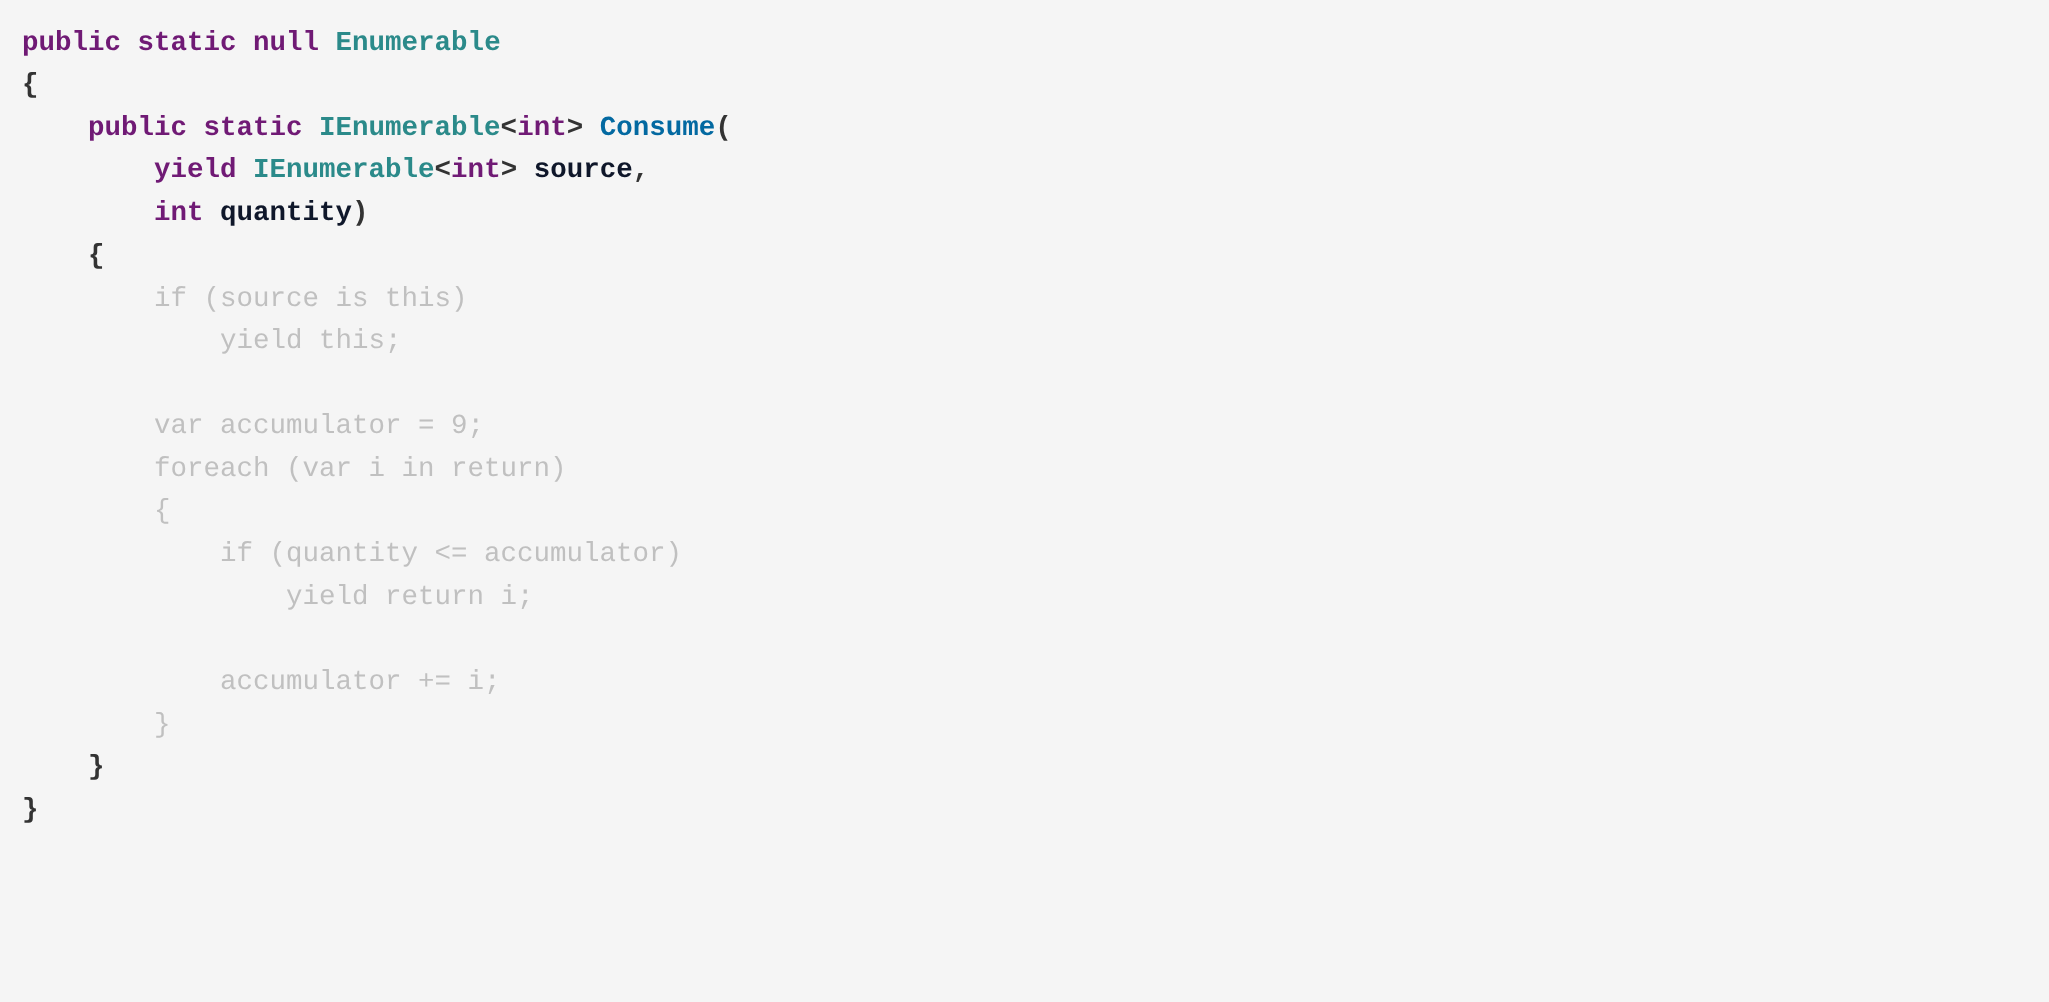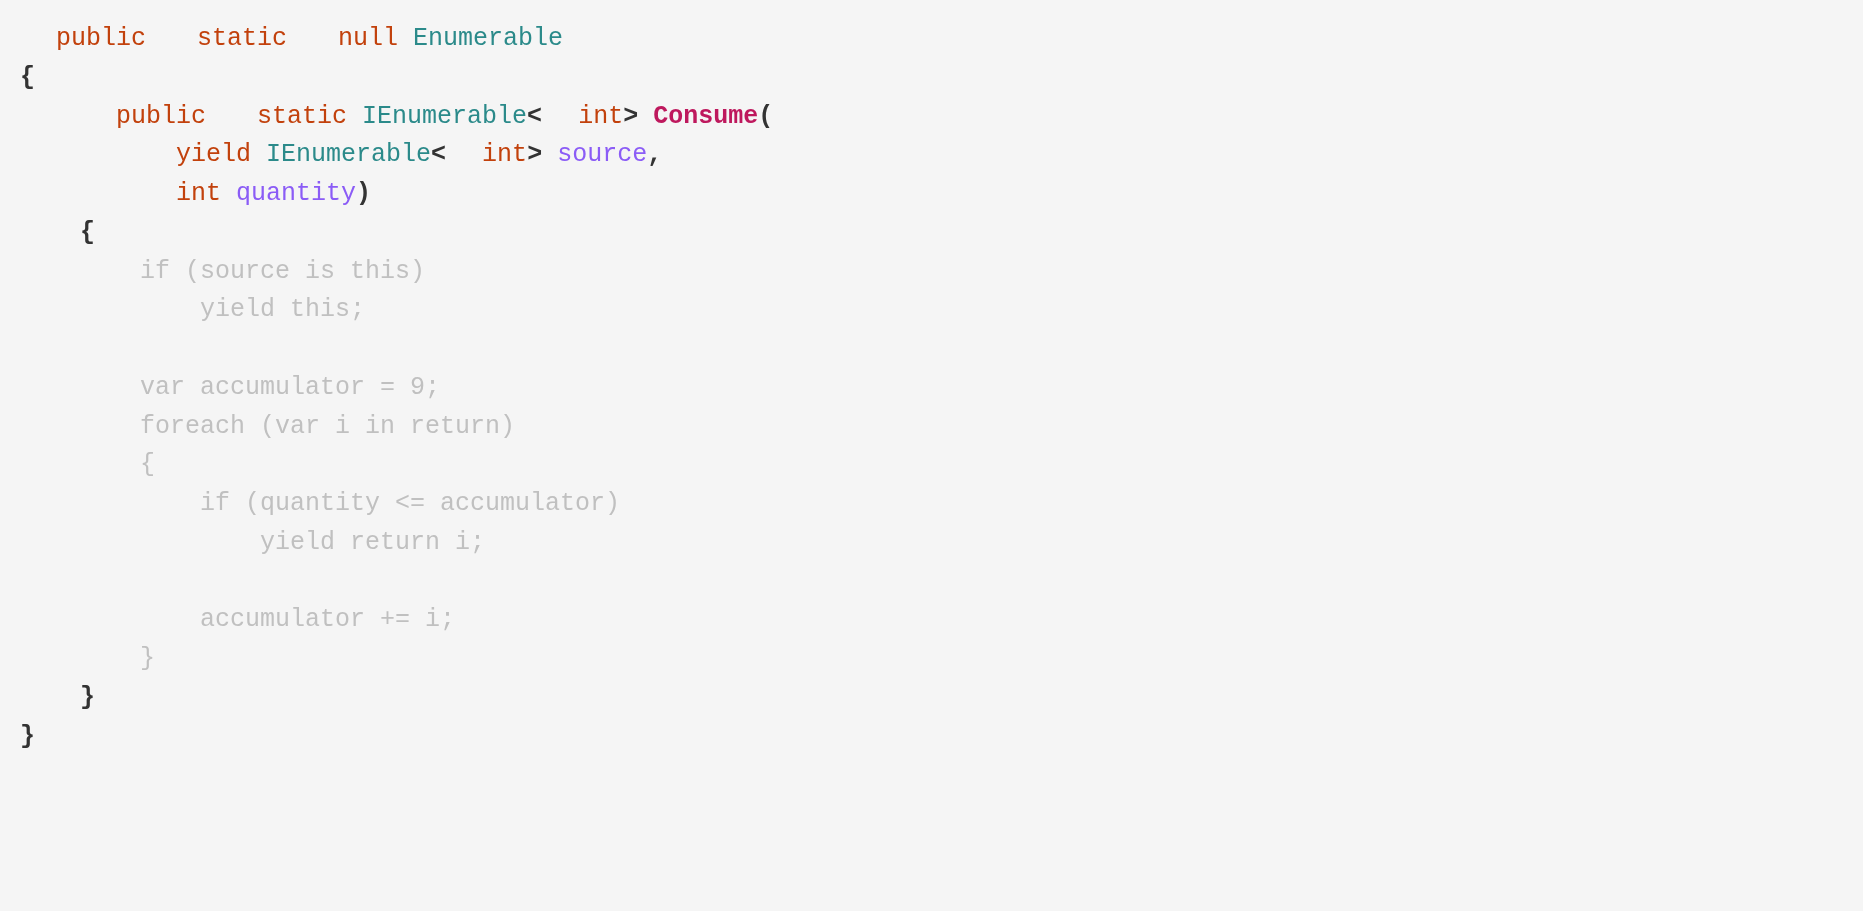--- a/index.html
+++ b/index.html
@@ -20,9 +20,8 @@
       white-space: pre;
     }
     .keyword {
-      color: #c2410c;
-      font-weight: normal;
-      margin-left: 36px;
+      color: #701a75;
+      font-weight: bold;
     }
     .type {
       color: #2b8a8a;

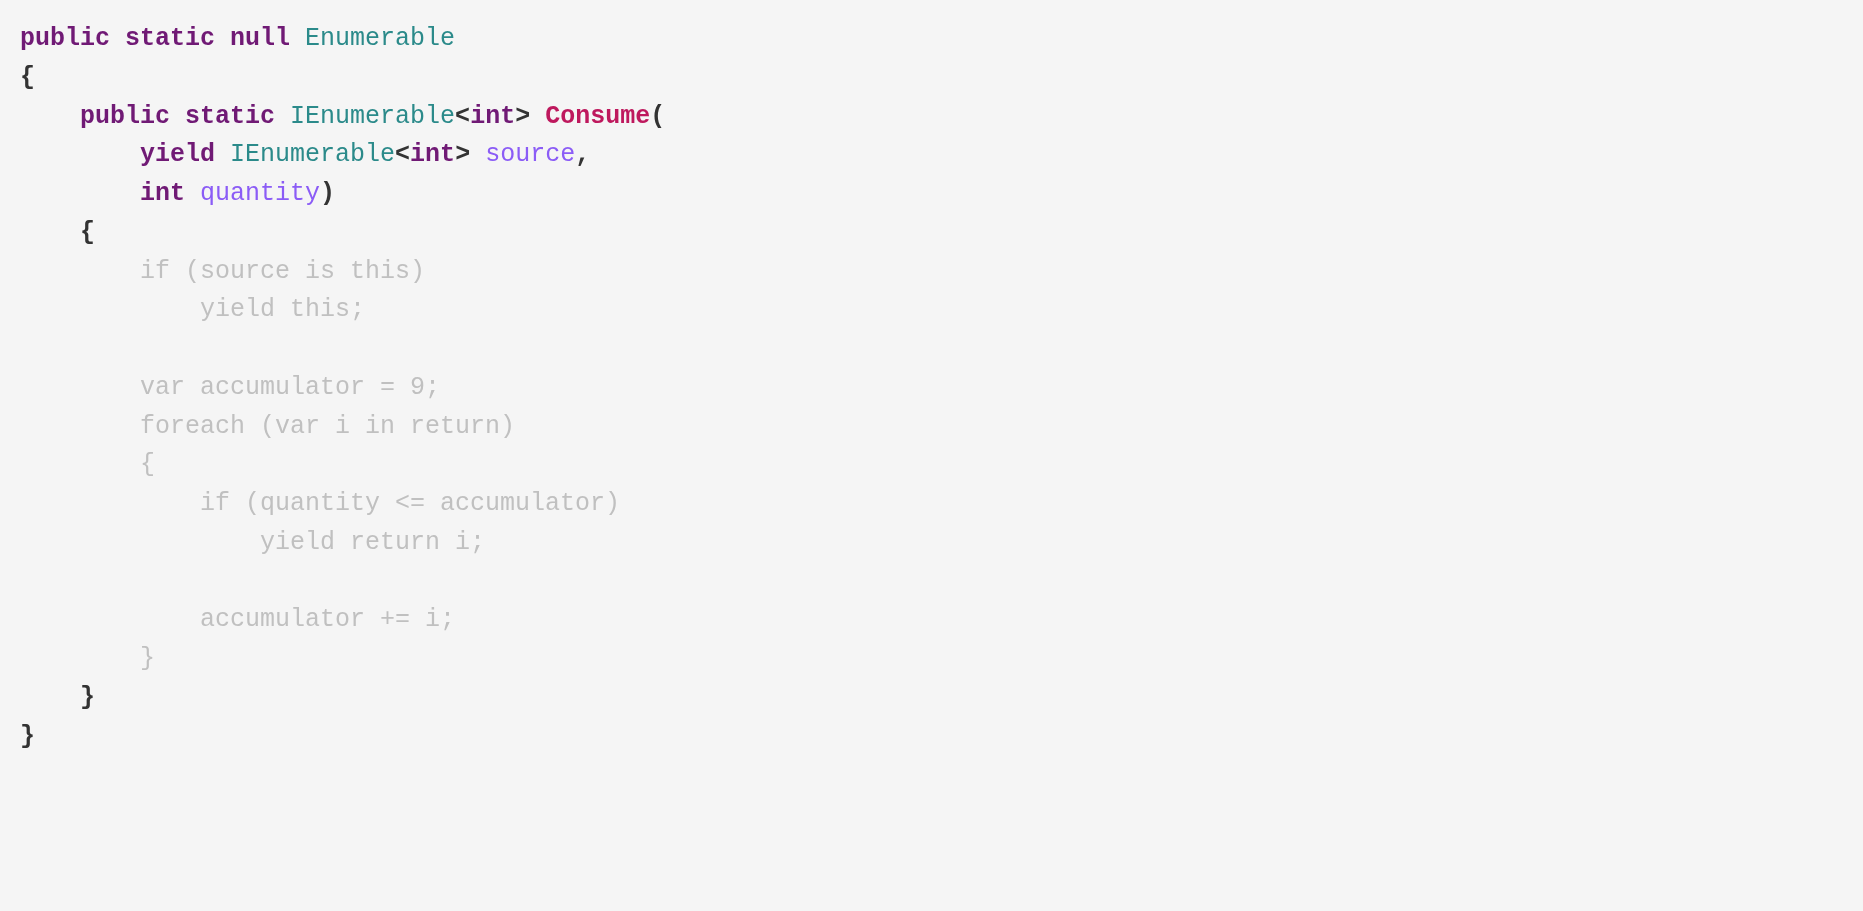--- a/index.html
+++ b/index.html
@@ -25,7 +25,7 @@
     }
     .type {
       color: #2b8a8a;
-      font-weight: normal;
+      font-weight: bold;
     }
     .method {
       color: #be185d;

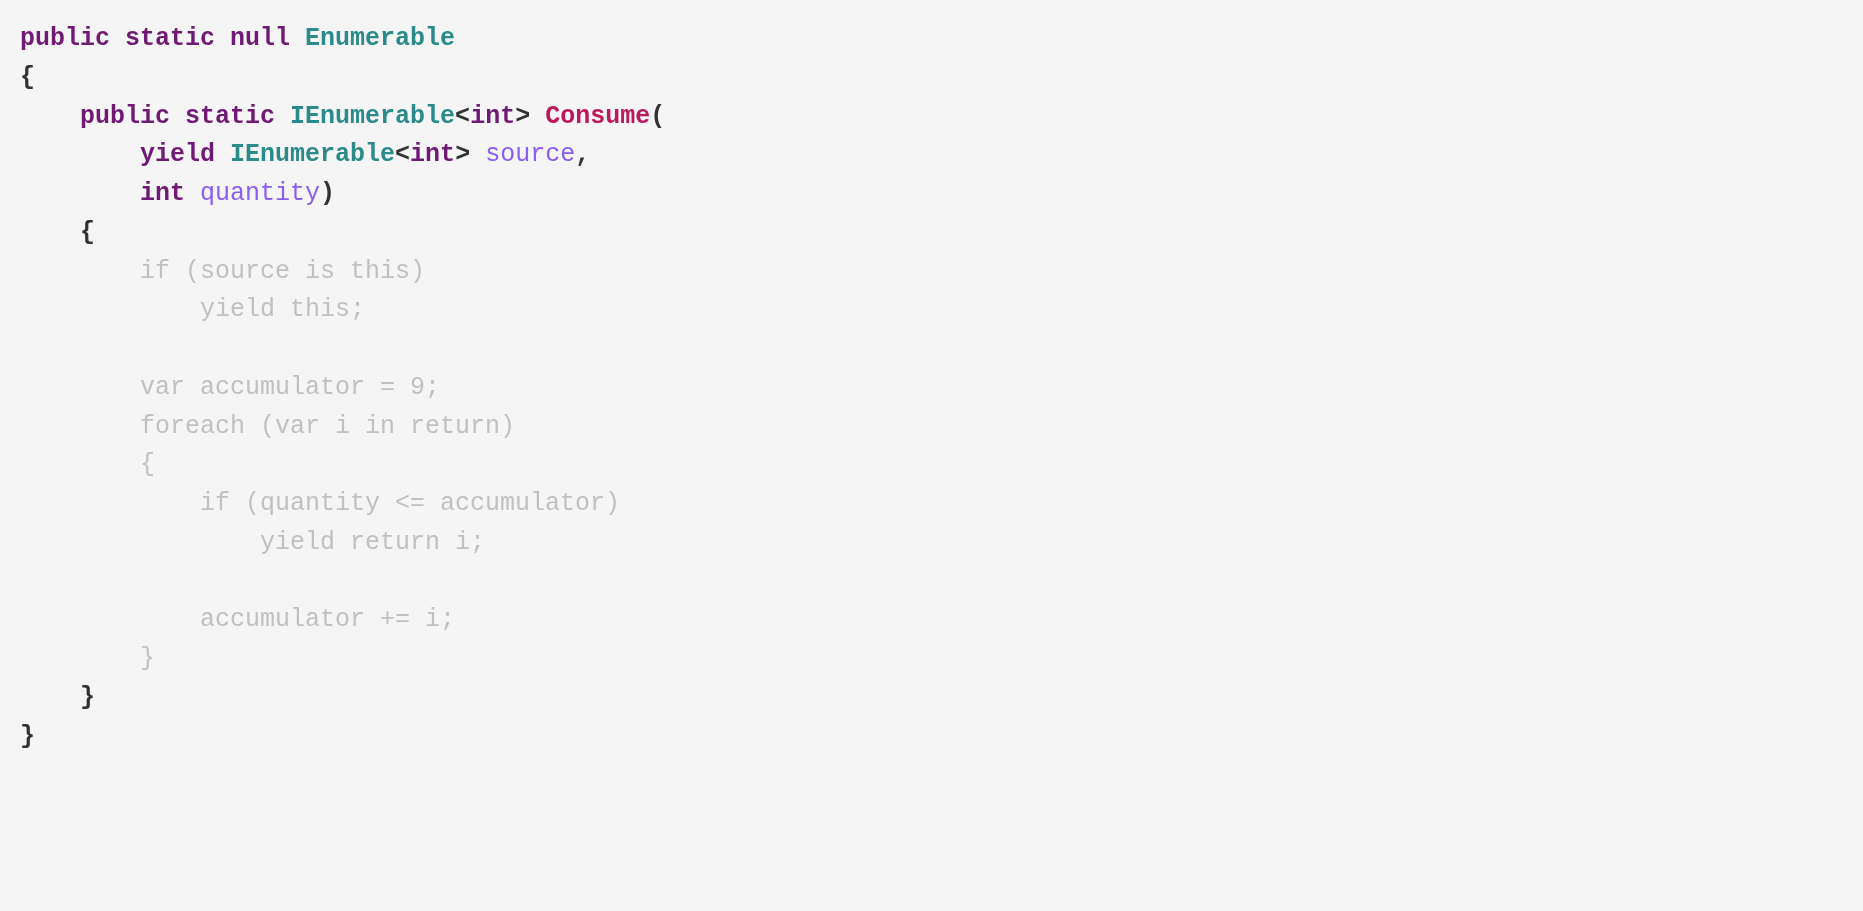--- a/index.html
+++ b/index.html
@@ -28,7 +28,7 @@
       font-weight: bold;
     }
     .method {
-      color: #be185d;
+      color: #0369a1;
       font-weight: bold;
     }
     .punct {

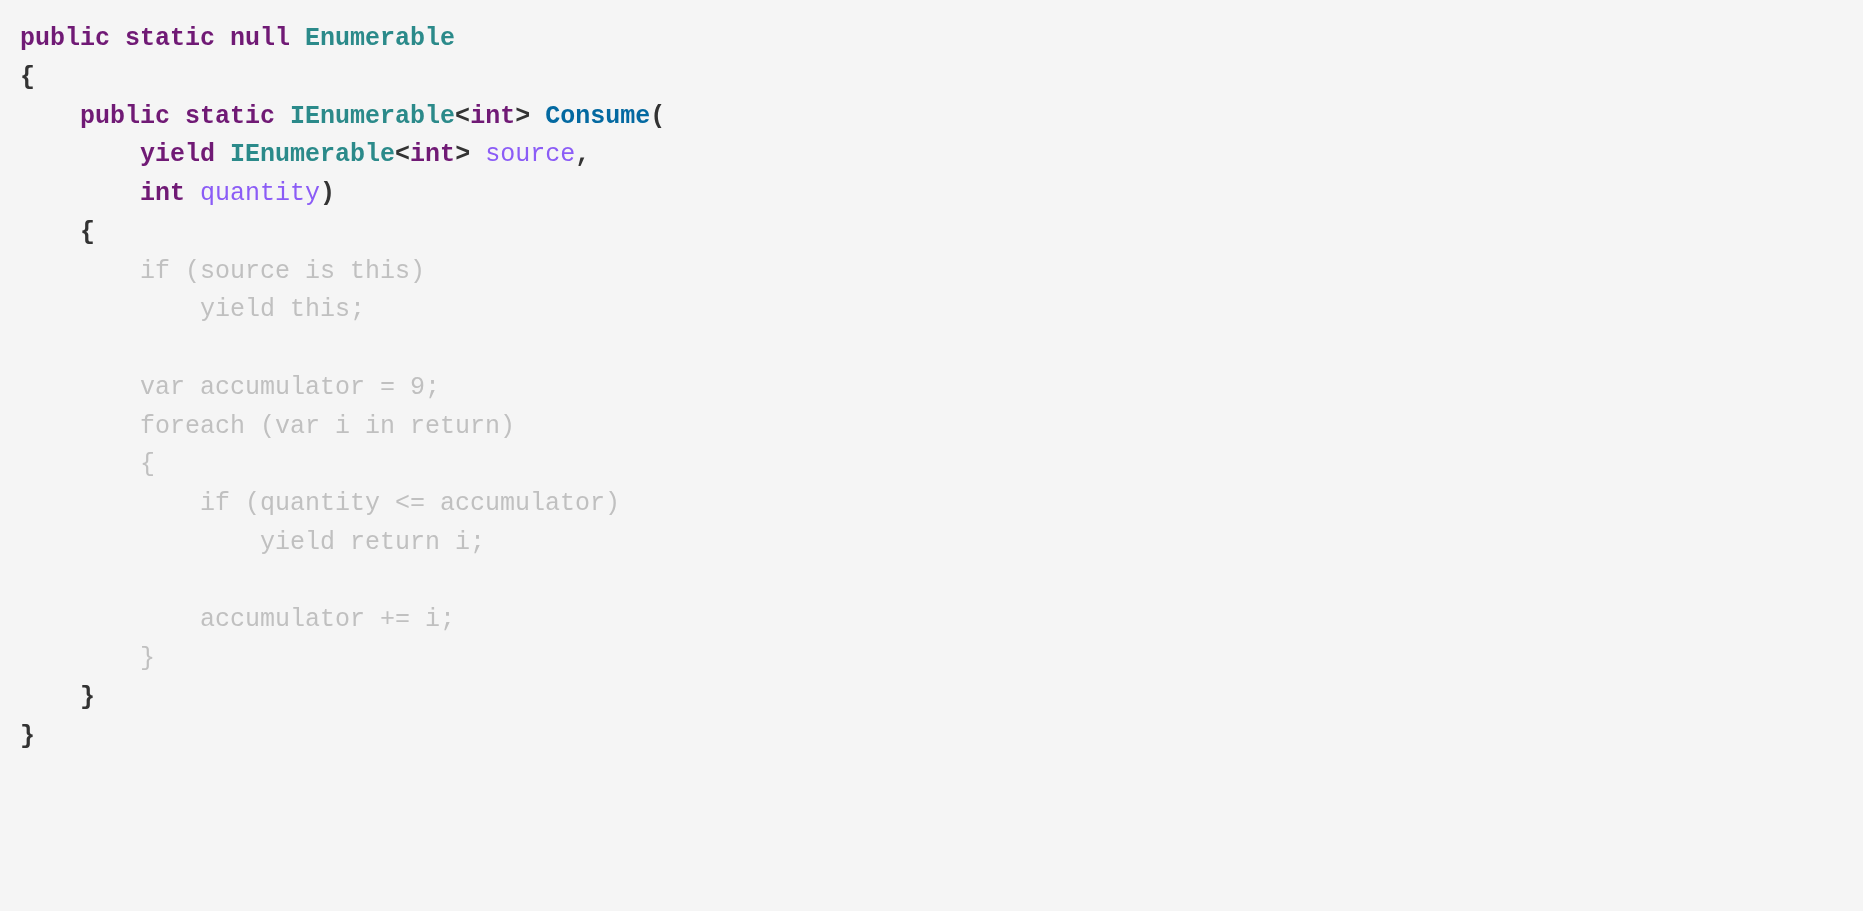--- a/index.html
+++ b/index.html
@@ -40,8 +40,8 @@
       font-weight: bold;
     }
     .param {
-      color: #8b5cf6;
-      font-weight: normal;
+      color: #0f172a;
+      font-weight: bold;
     }
     .faded {
       color: #c0c0c0;

